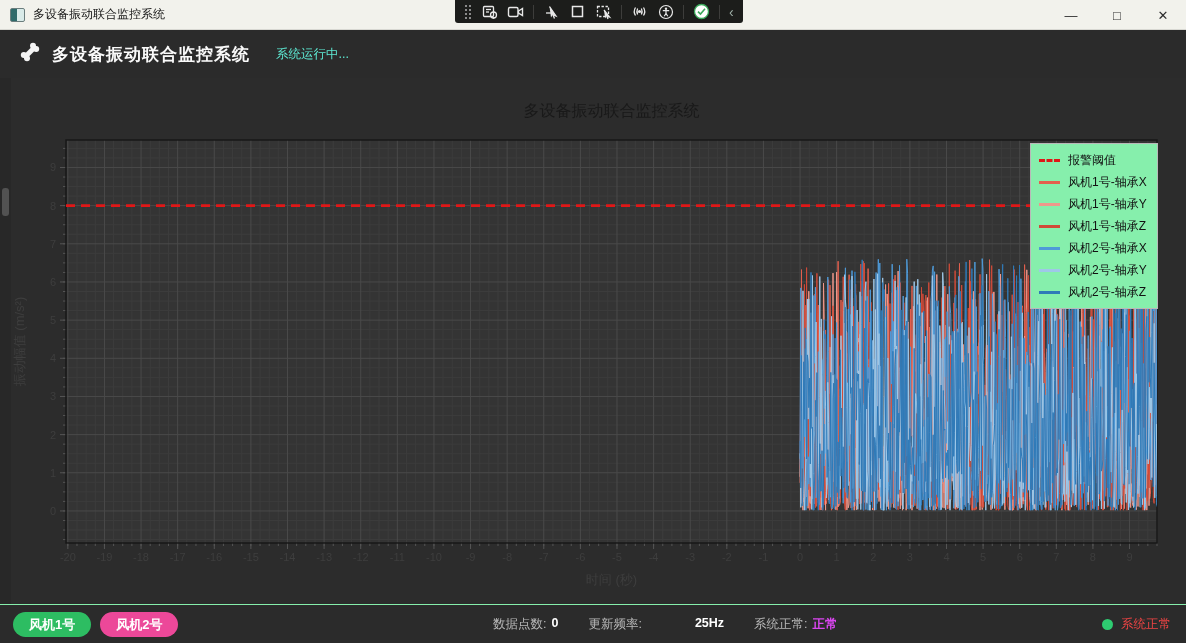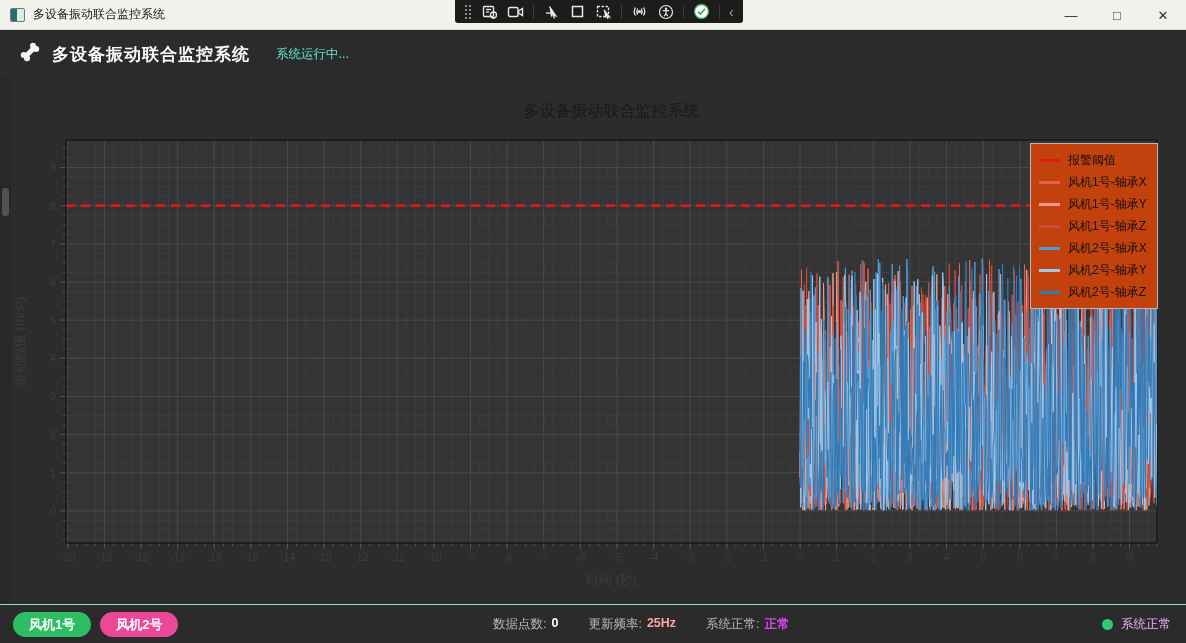--- a/index.html
+++ b/index.html
@@ -38,7 +38,7 @@
     background:#525252;border-radius:3px;}
   #chart-wrap{position:absolute;inset:0;}
   
-  .legend{position:absolute;left:1030px;top:65px;background:#c2410c;border:1px solid #b9b9b9;
+  .legend{position:absolute;left:1030px;top:65px;background:#86efac;border:1px solid #b9b9b9;
     padding:5px 10px 5px 8px;z-index:3;}
   .legend-row{display:flex;align-items:center;gap:8px;height:22px;white-space:nowrap;}
   .legend-swatch{width:21px;height:0;border-top-width:3px;}

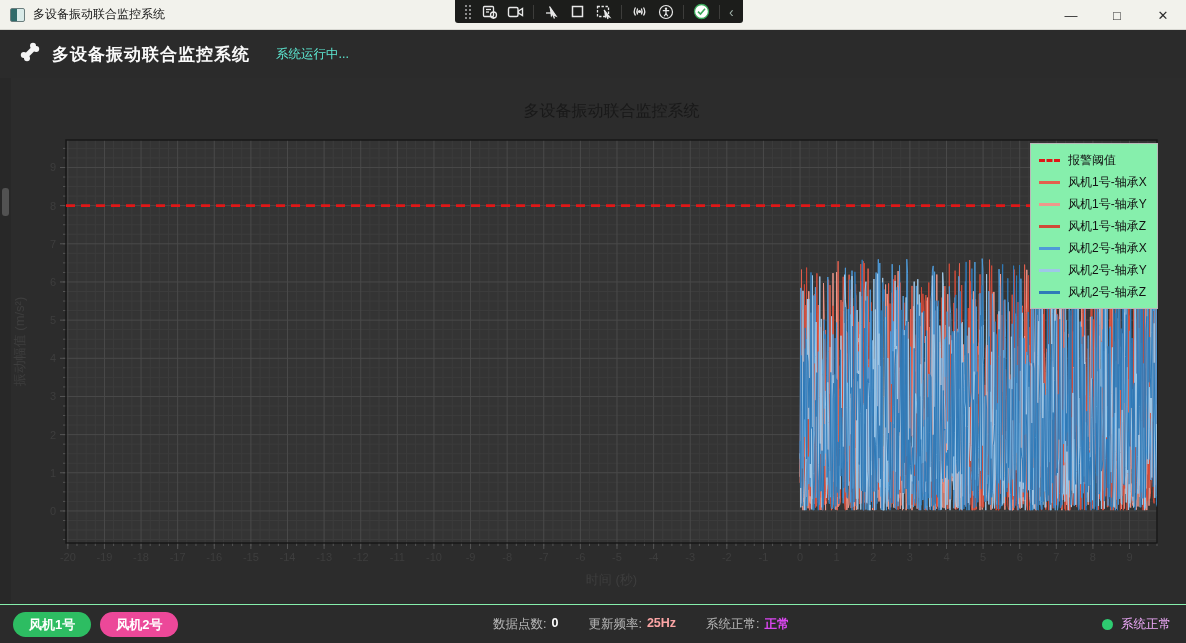--- a/index.html
+++ b/index.html
@@ -638,7 +638,7 @@
       </div>
       <div class="stat">
         <span>更新频率:</span>
-        <b style="color: #fca5a5;">25Hz</b>
+        <b style="color: #ffffff; margin-left: 48px;">25Hz</b>
       </div>
       <div class="stat">
         <span>系统正常:</span>

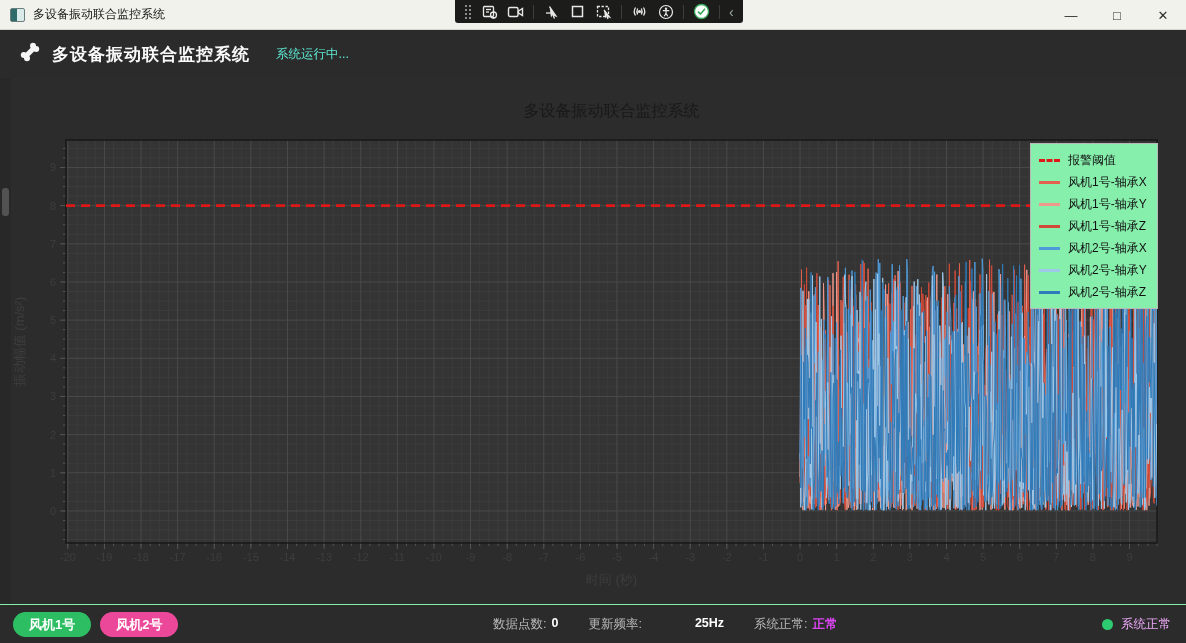--- a/index.html
+++ b/index.html
@@ -56,7 +56,7 @@
   .stat b{font-size:12.5px;}
   .sys-status{position:absolute;right:15px;top:0;height:100%;display:flex;align-items:center;gap:8px;}
   .sys-dot{width:11px;height:11px;border-radius:50%;}
-  .sys-label{color:#f0abfc;font-size:12.5px;}
+  .sys-label{color:#ef4444;font-size:12.5px;}
 </style>
 </head>
 <body>

